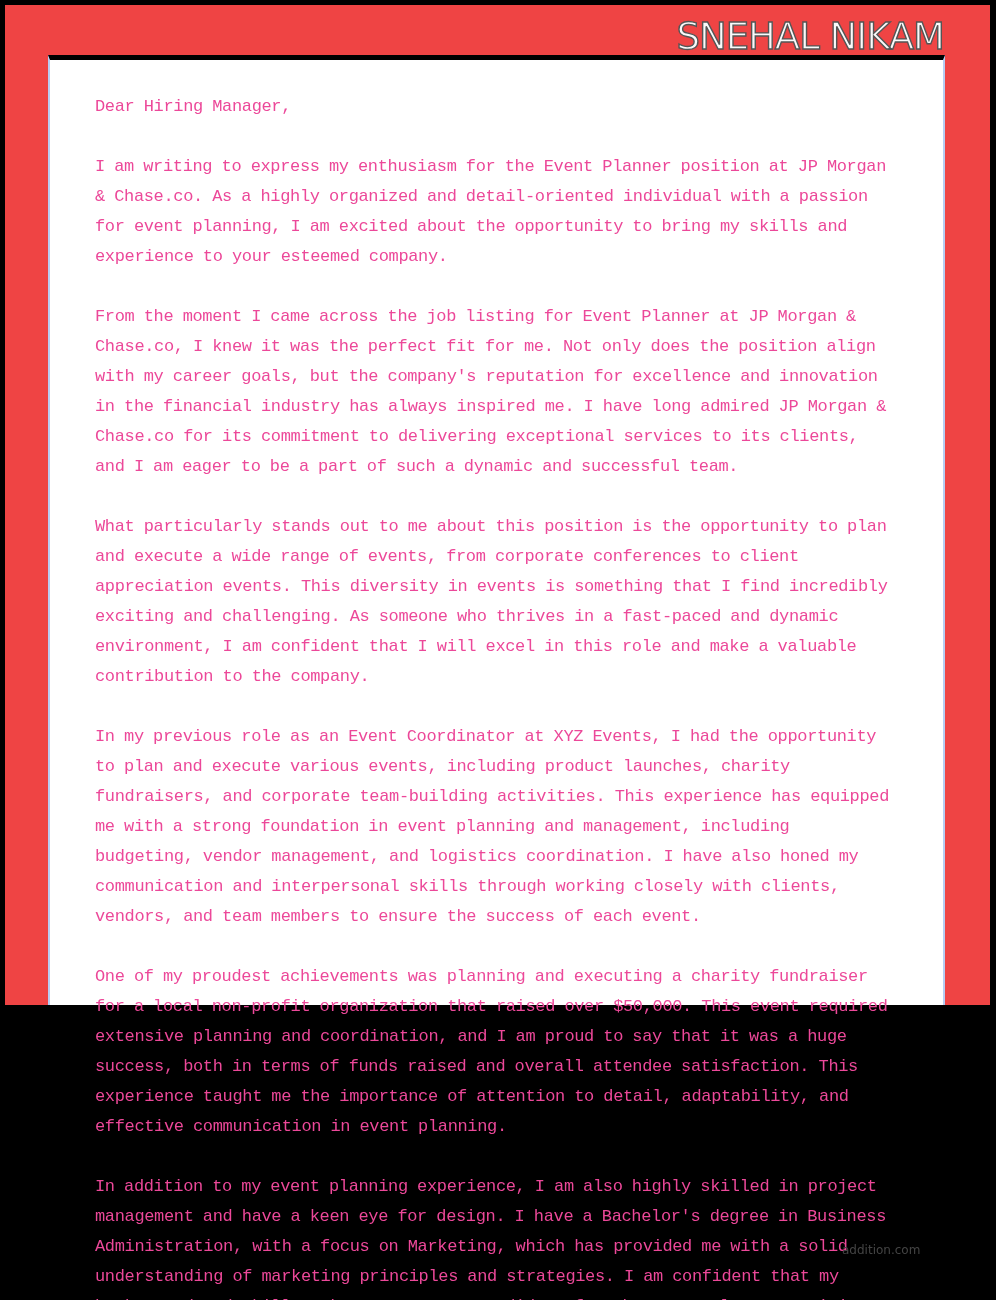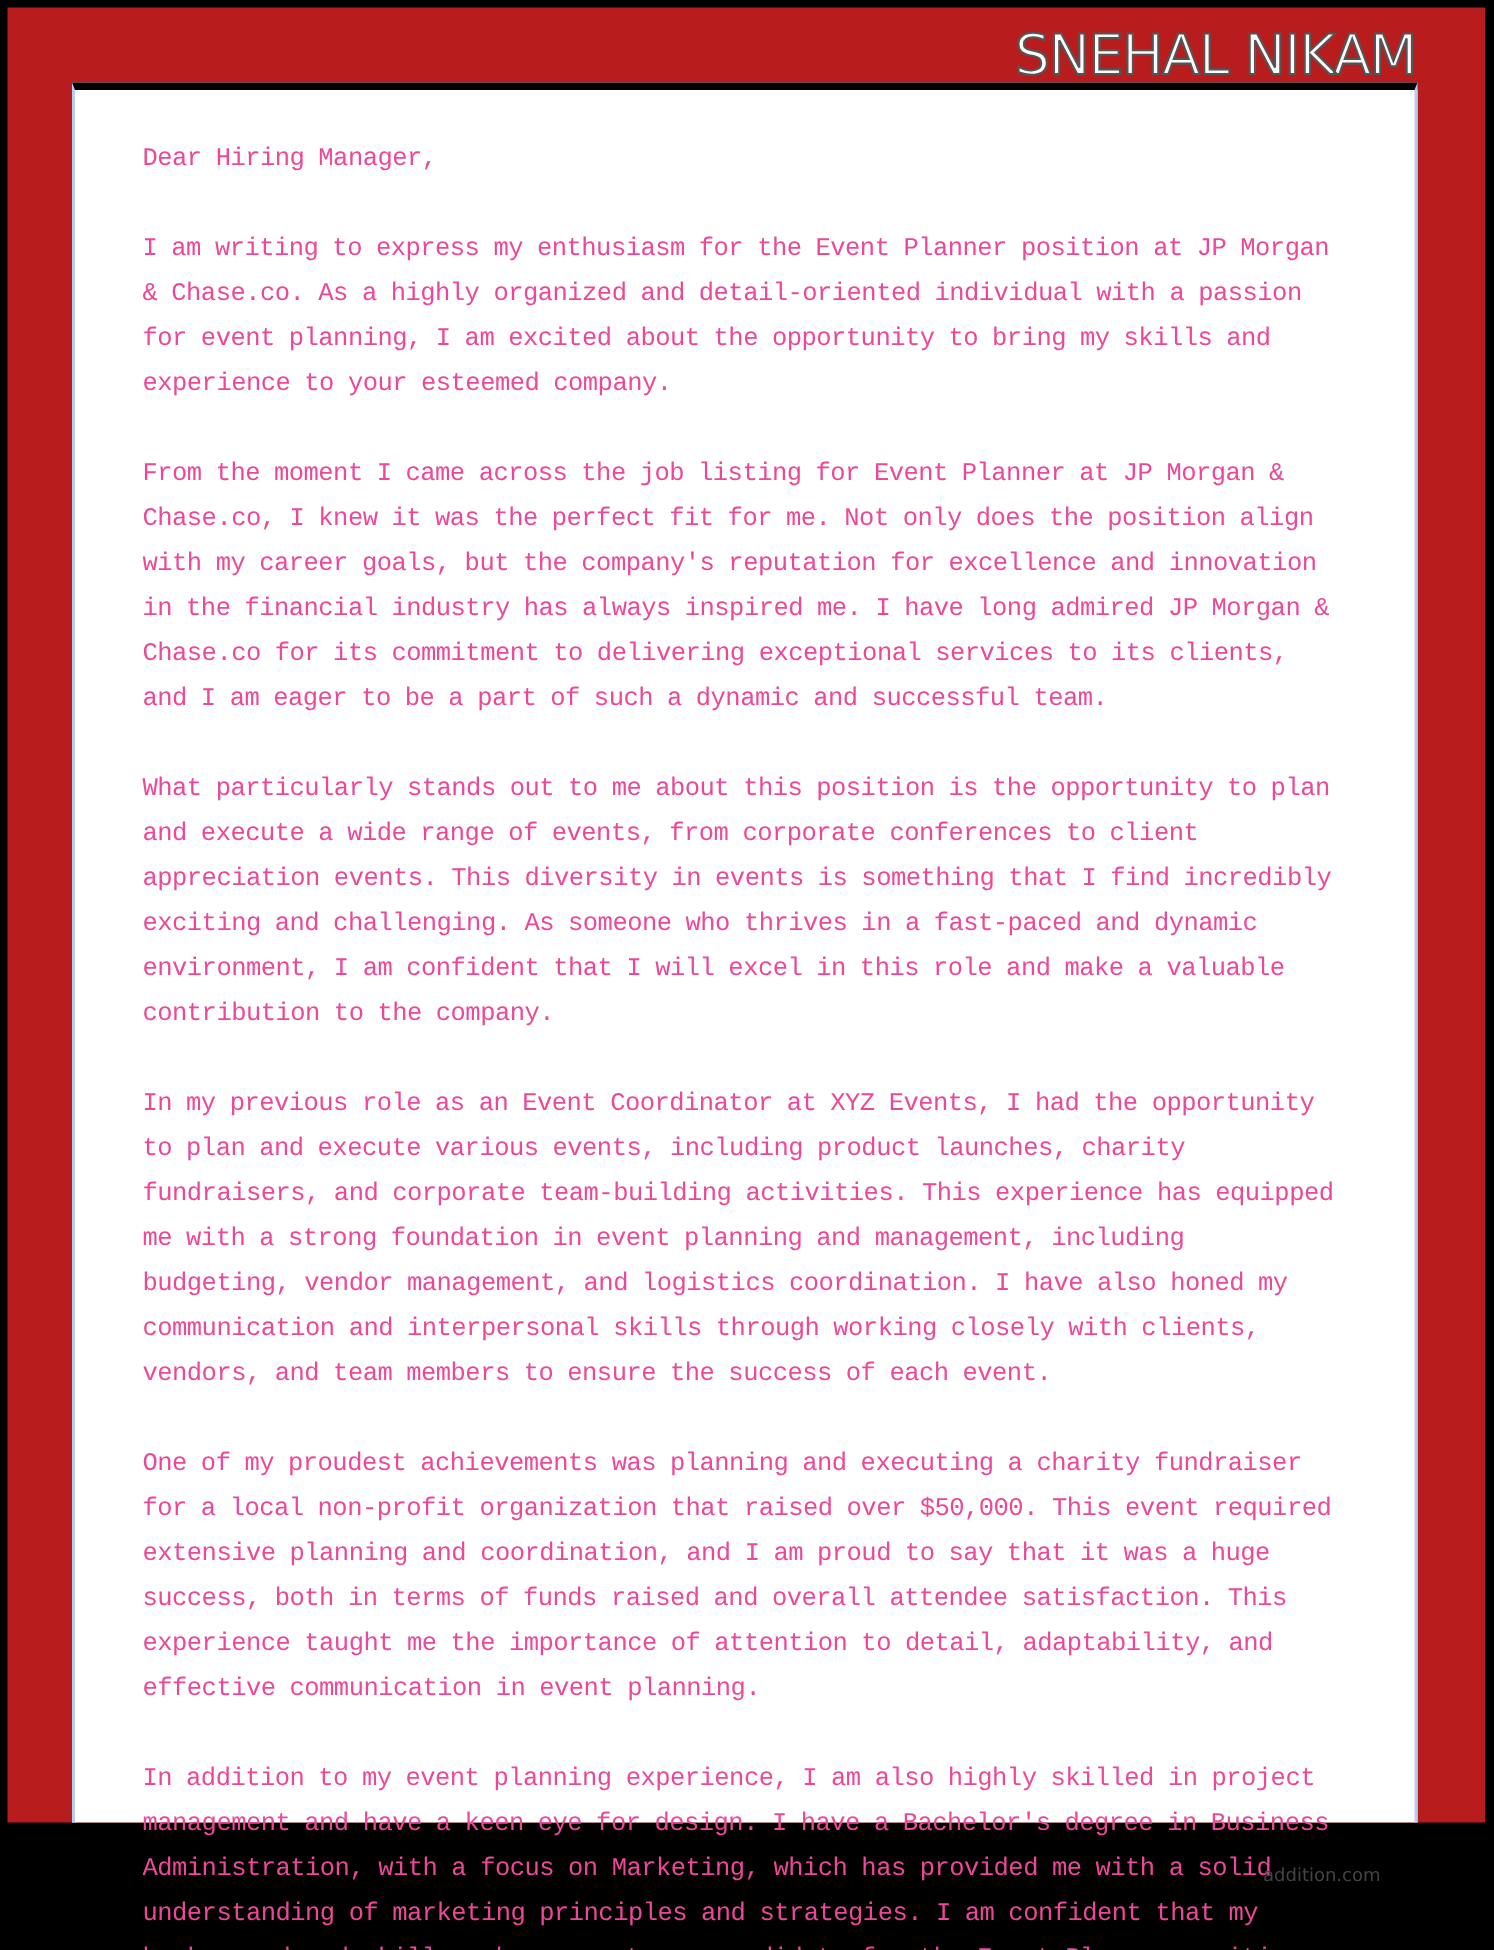--- a/index.html
+++ b/index.html
@@ -10,8 +10,8 @@
       font-family: "DejaVu Sans", sans-serif;
     }
     .frame {
-      position: absolute; left: 5px; top: 5px; width: 985px; height: 1210px;
-      background: #b91c1c;
+      position: absolute; left: 5px; top: 5px; width: 985px; height: 1000px;
+      background: #ef4444;
       overflow: hidden;
     }
     .name {

